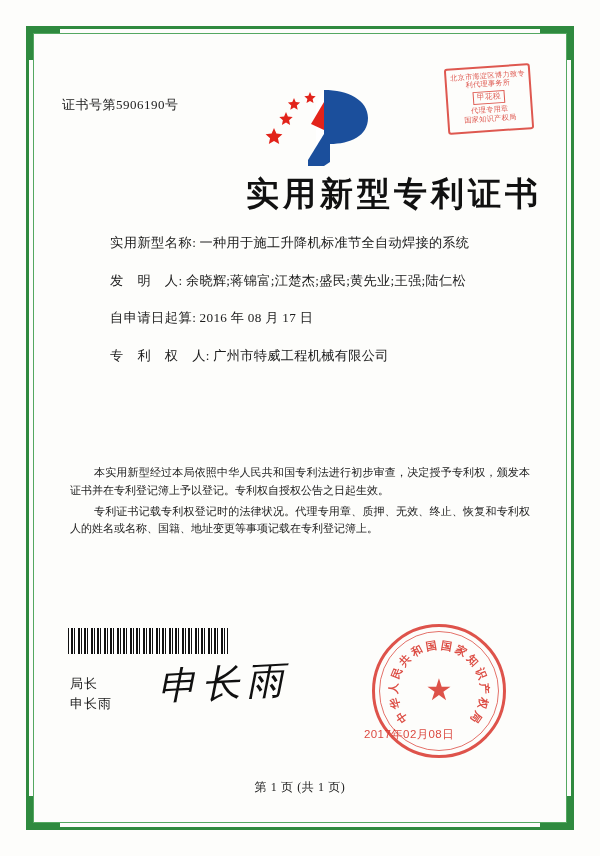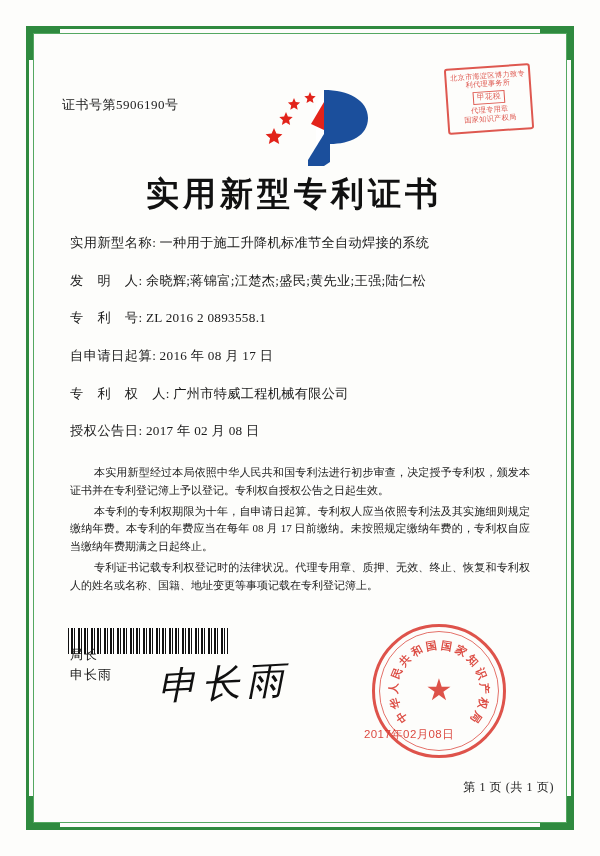--- a/index.html
+++ b/index.html
@@ -111,7 +111,7 @@
     left: 0;
     right: 12px;
     top: 126px;
-    text-align: center;
+    text-align: right;
     font-size: 33px;
     font-weight: bold;
     letter-spacing: 4px;

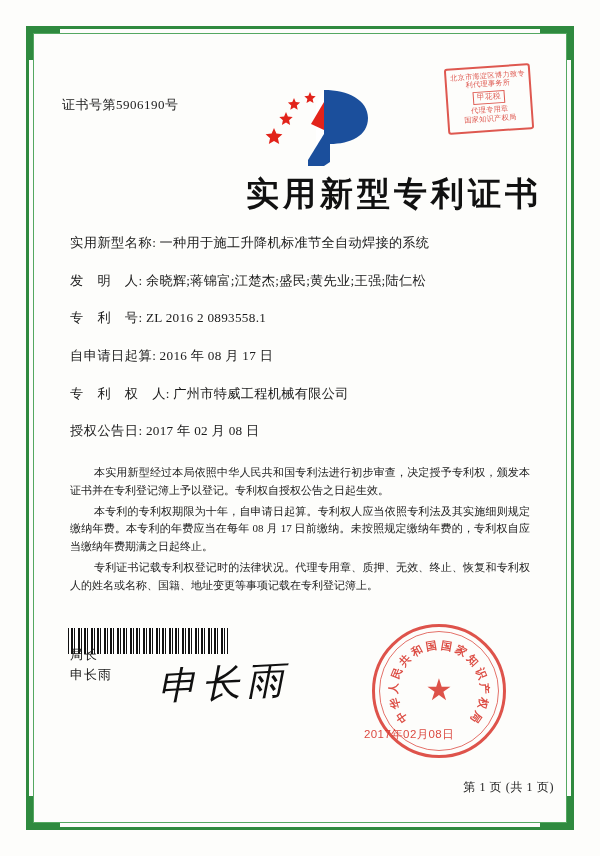--- a/index.html
+++ b/index.html
@@ -132,7 +132,7 @@
     line-height: 1.3;
     white-space: nowrap;
   }
-  .field .lbl { letter-spacing: 0.5px; }
+  .field .lbl { letter-spacing: 0.5px; margin-left: 40px; }
   .field .val { letter-spacing: 0.3px; }
 
   .paras {

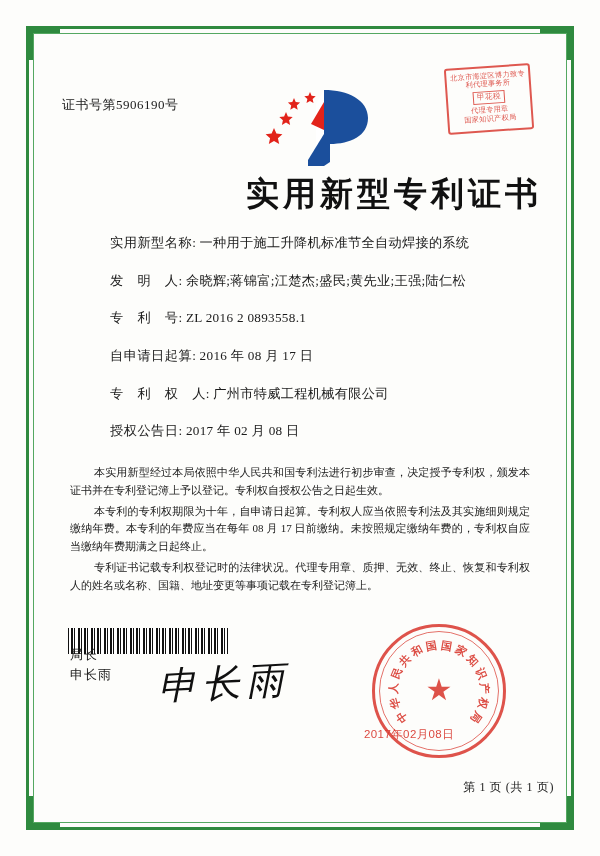--- a/index.html
+++ b/index.html
@@ -307,10 +307,6 @@
       <div class="field">
         <span class="lbl">发　明　人:</span>
         <span class="val">余晓辉;蒋锦富;江楚杰;盛民;黄先业;王强;陆仁松</span>
-      </div>
-      <div class="field">
-        <span class="lbl">专　利　号:</span>
-        <span class="val">ZL 2016 2 0893558.1</span>
       </div>
       <div class="field">
         <span class="lbl">自申请日起算:</span>

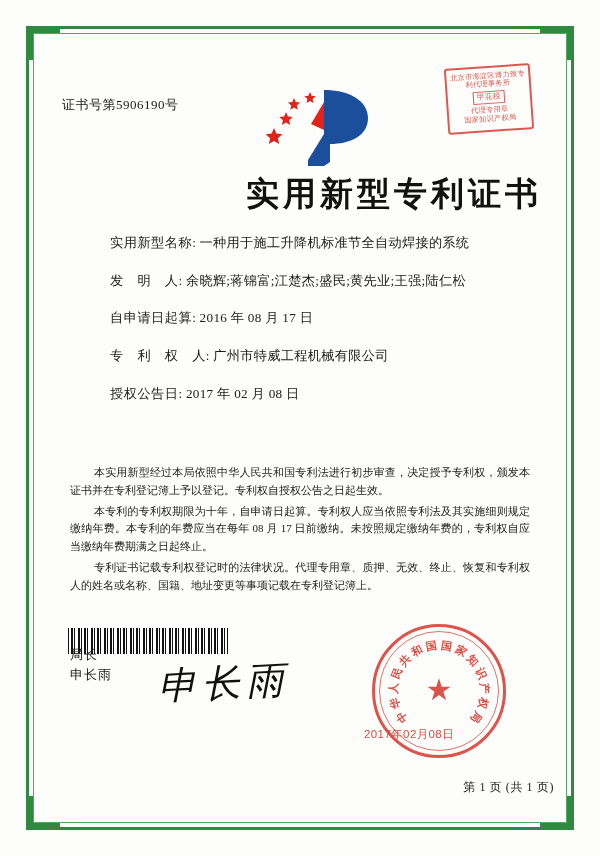--- a/index.html
+++ b/index.html
@@ -315,10 +315,6 @@
       <div class="field">
         <span class="lbl">专　利　权　人:</span>
         <span class="val">广州市特威工程机械有限公司</span>
-      </div>
-      <div class="field">
-        <span class="lbl">授权公告日:</span>
-        <span class="val">2017 年 02 月 08 日</span>
       </div>
     </div>
 

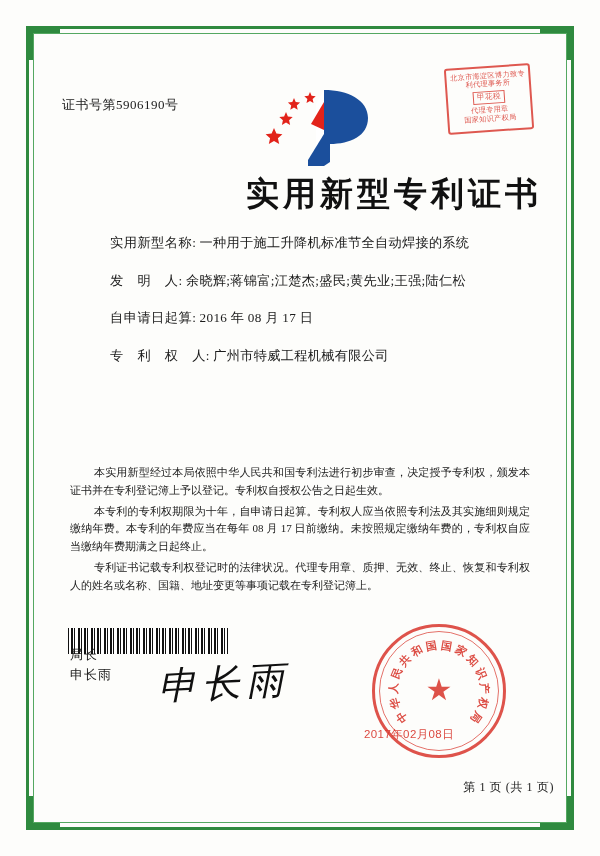--- a/index.html
+++ b/index.html
@@ -320,7 +320,6 @@
 
     <div class="paras">
       <p>本实用新型经过本局依照中华人民共和国专利法进行初步审查，决定授予专利权，颁发本证书并在专利登记簿上予以登记。专利权自授权公告之日起生效。</p>
-      <p>本专利的专利权期限为十年，自申请日起算。专利权人应当依照专利法及其实施细则规定缴纳年费。本专利的年费应当在每年 08 月 17 日前缴纳。未按照规定缴纳年费的，专利权自应当缴纳年费期满之日起终止。</p>
       <p>专利证书记载专利权登记时的法律状况。代理专用章、质押、无效、终止、恢复和专利权人的姓名或名称、国籍、地址变更等事项记载在专利登记簿上。</p>
     </div>
 

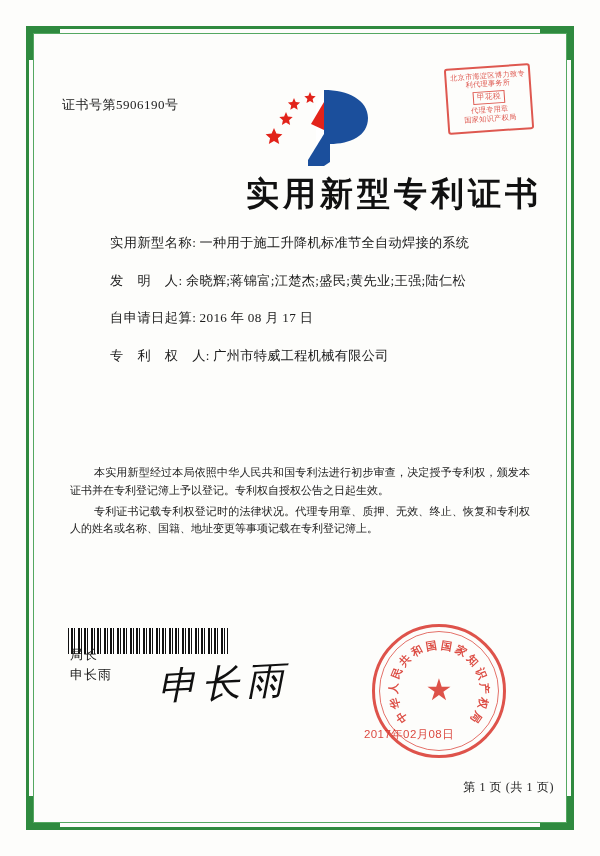--- a/index.html
+++ b/index.html
@@ -170,7 +170,7 @@
   .signer {
     position: absolute;
     left: 24px;
-    top: 599px;
+    top: 628px;
     font-size: 13px;
     line-height: 1.55;
     color: #1b1b1b;

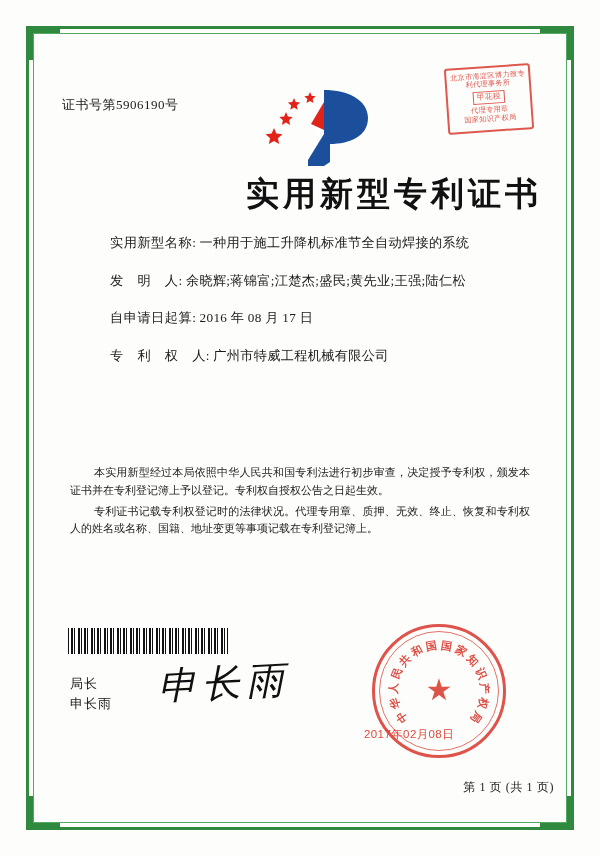--- a/index.html
+++ b/index.html
@@ -253,7 +253,7 @@
     left: 0;
     right: 0;
     bottom: 14px;
-    text-align: right;
+    text-align: center;
     font-size: 12px;
     color: #1b1b1b;
     letter-spacing: 0.6px;

